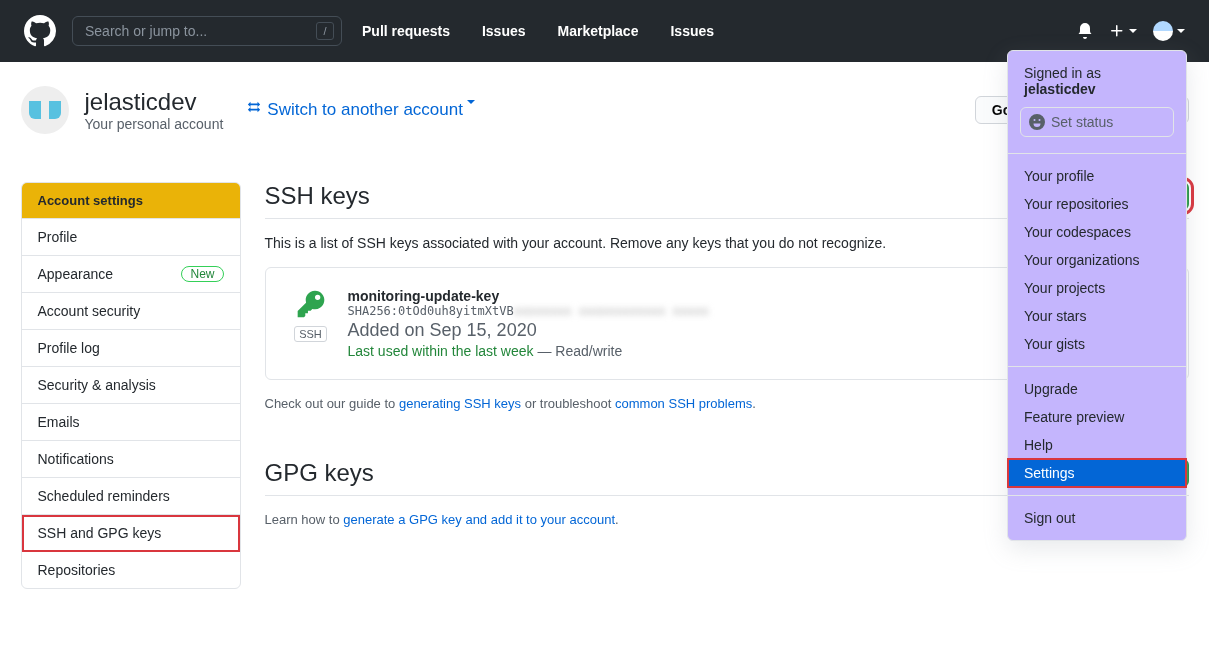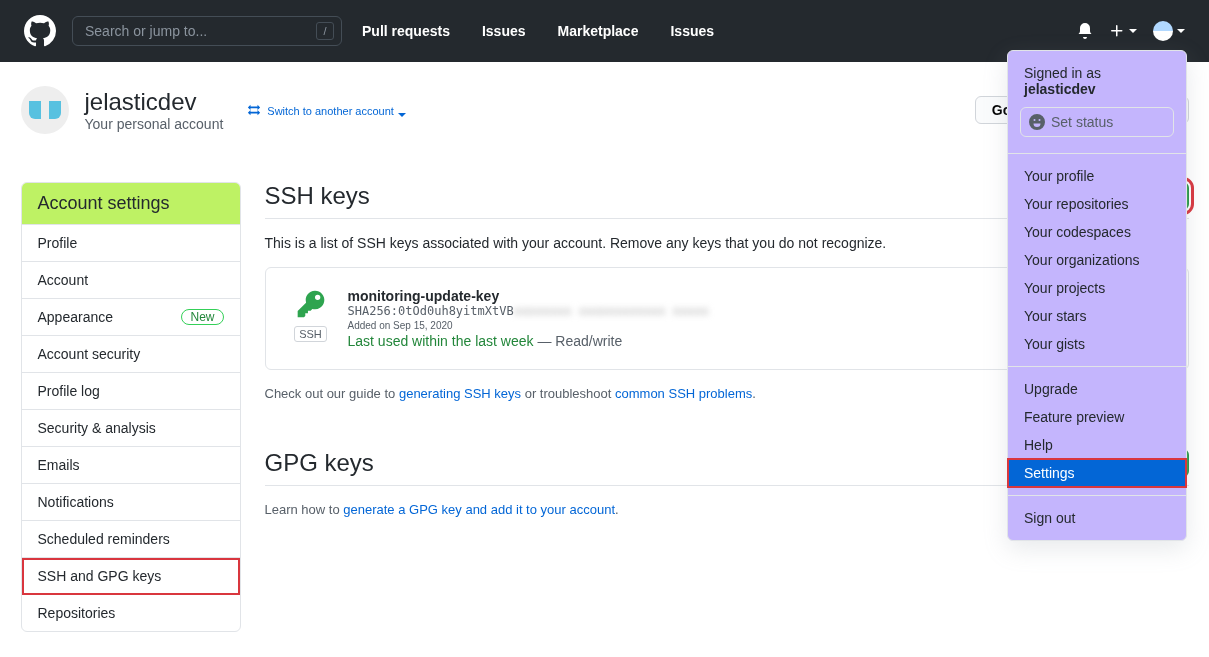--- a/index.html
+++ b/index.html
@@ -30,7 +30,7 @@
 .avatar-lg::after{ width:12px; height:18px; right:8px; top:15px; border-radius:0 0 6px 0;}
 .profile-name { font-size: 24px; font-weight: 400; }
 .profile-sub { color: #586069; font-size: 14px; }
-.switch-link { margin-left: 24px; color: #0366d6; font-size: 11px; display: flex; align-items: flex-end; text-decoration: none;}
+.switch-link { margin-left: 24px; color: #0366d6; font-size: 17px; display: flex; align-items: flex-start; text-decoration: none;}
 .switch-icon { width:14px; height:14px; margin-right:6px; fill:#0366d6;}
 .switch-link .caret-blue { width: 0; height: 0; border-left: 4px solid transparent; border-right: 4px solid transparent; border-top: 4px solid #0366d6; margin-left: 4px; }
 .profile-btn { margin-left: auto; padding: 5px 16px; border: 1px solid #d1d5da; border-radius: 6px; background: #fafbfc; font-weight: 600; cursor: pointer; font-size:14px;}

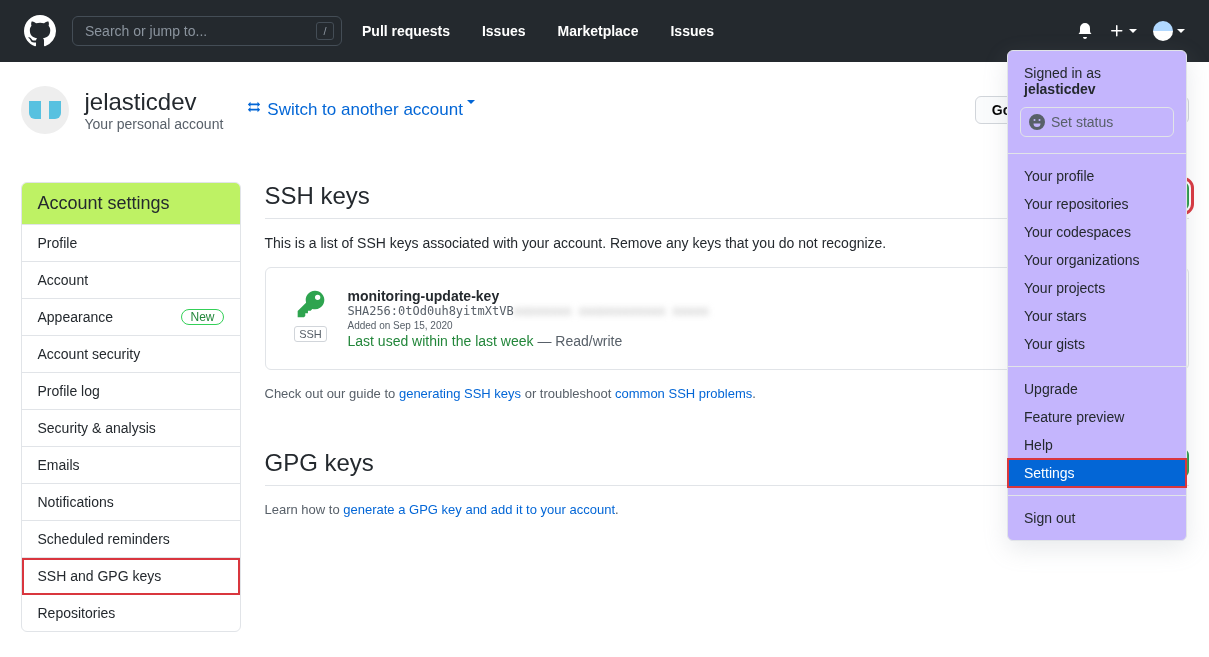--- a/index.html
+++ b/index.html
@@ -38,7 +38,7 @@
 
 .sidebar { width: 220px; flex-shrink: 0; }
 .sidebar-group { border: 1px solid #e1e4e8; border-radius: 6px; overflow: hidden; }
-.sidebar-header { padding: 10px 16px; font-weight: 400; background: #bef264; border-bottom: 1px solid #e1e4e8; font-size:18px;}
+.sidebar-header { padding: 10px 16px; font-weight: 700; background: #eab308; border-bottom: 1px solid #e1e4e8; font-size:13px;}
 .sidebar-item { display: flex; align-items:center; padding: 10px 16px; border-bottom: 1px solid #e1e4e8; cursor: pointer; font-size:14px; color:#24292e;}
 .sidebar-item:last-child { border-bottom: none; }
 .sidebar-item.highlighted { outline: 2px solid #d9363e; outline-offset: -2px; }

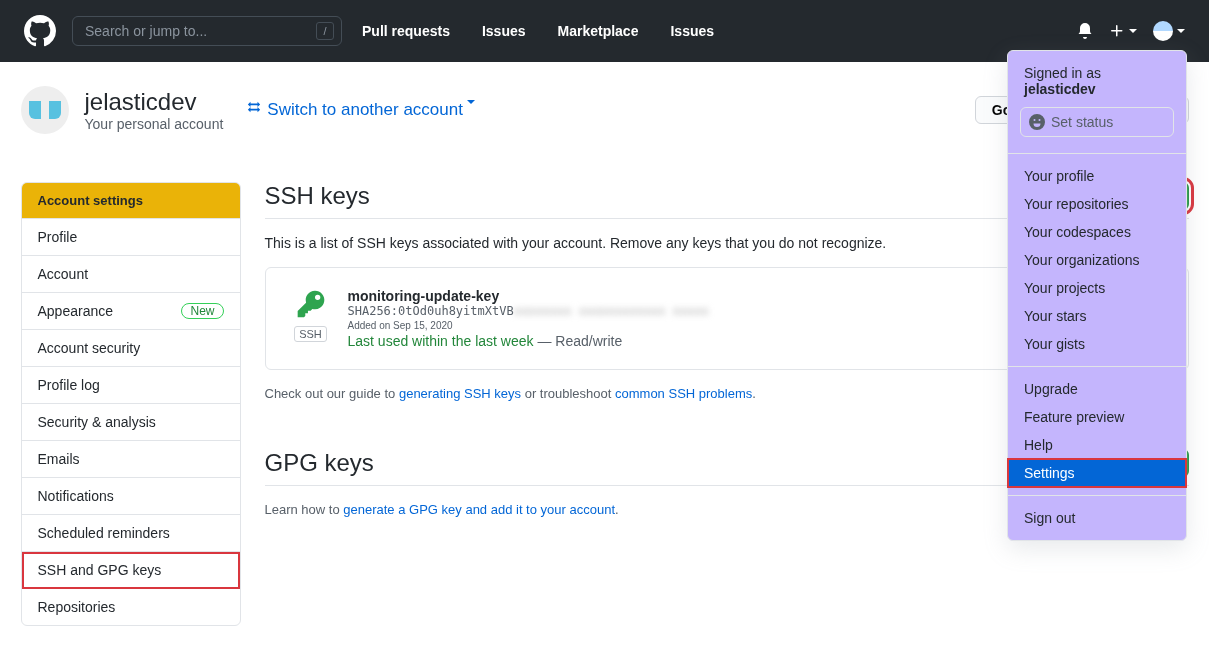--- a/index.html
+++ b/index.html
@@ -140,9 +140,6 @@
           <span>Profile</span>
         </div>
       <div class="sidebar-item">
-          <span>Account</span>
-        </div>
-      <div class="sidebar-item">
           <span>Appearance</span>
           <span class="badge-new">New</span>
         </div>

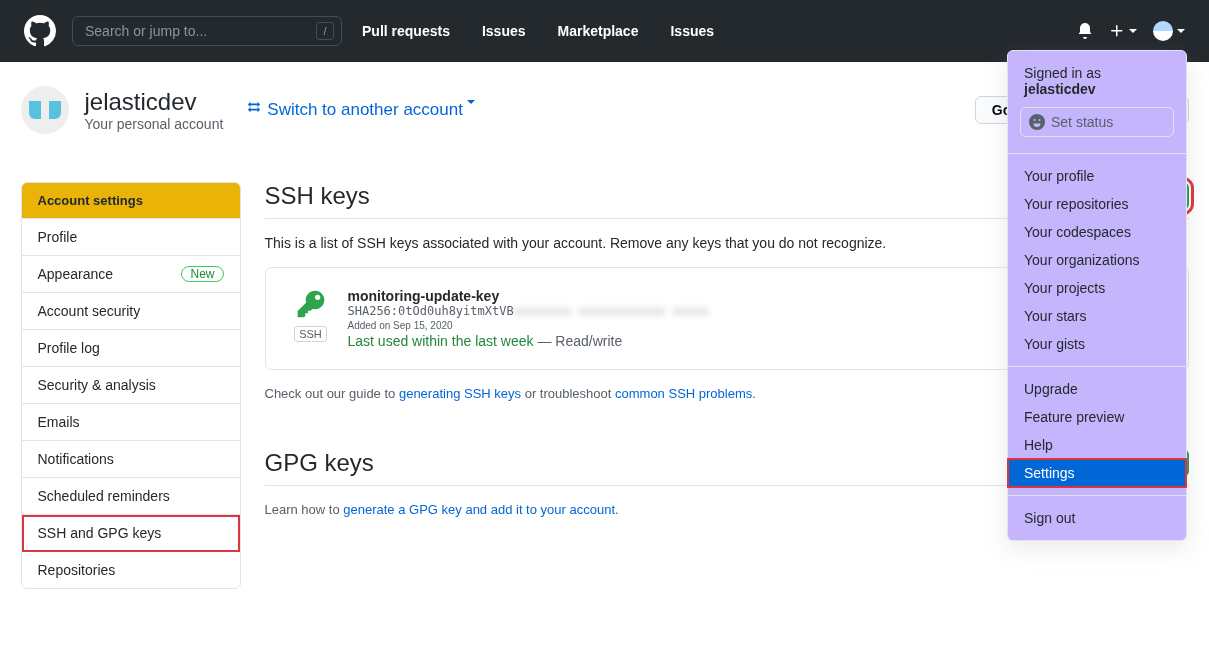--- a/index.html
+++ b/index.html
@@ -60,7 +60,7 @@
 .key-name { font-weight: 600; }
 .key-fp { font-family: SFMono-Regular,Consolas,monospace; font-size: 12px; color: #586069; }
 .key-fp .blur { filter: blur(3px); color:#aaa;}
-.key-date { color: #586069; font-size: 10px; margin-top:2px;}
+.key-date { color: #586069; font-size: 18px; margin-top:2px;}
 .key-used { font-size: 14px; margin-top:2px;}
 .key-used .green { color: #22863a; }
 .key-used .gray { color: #586069; }

